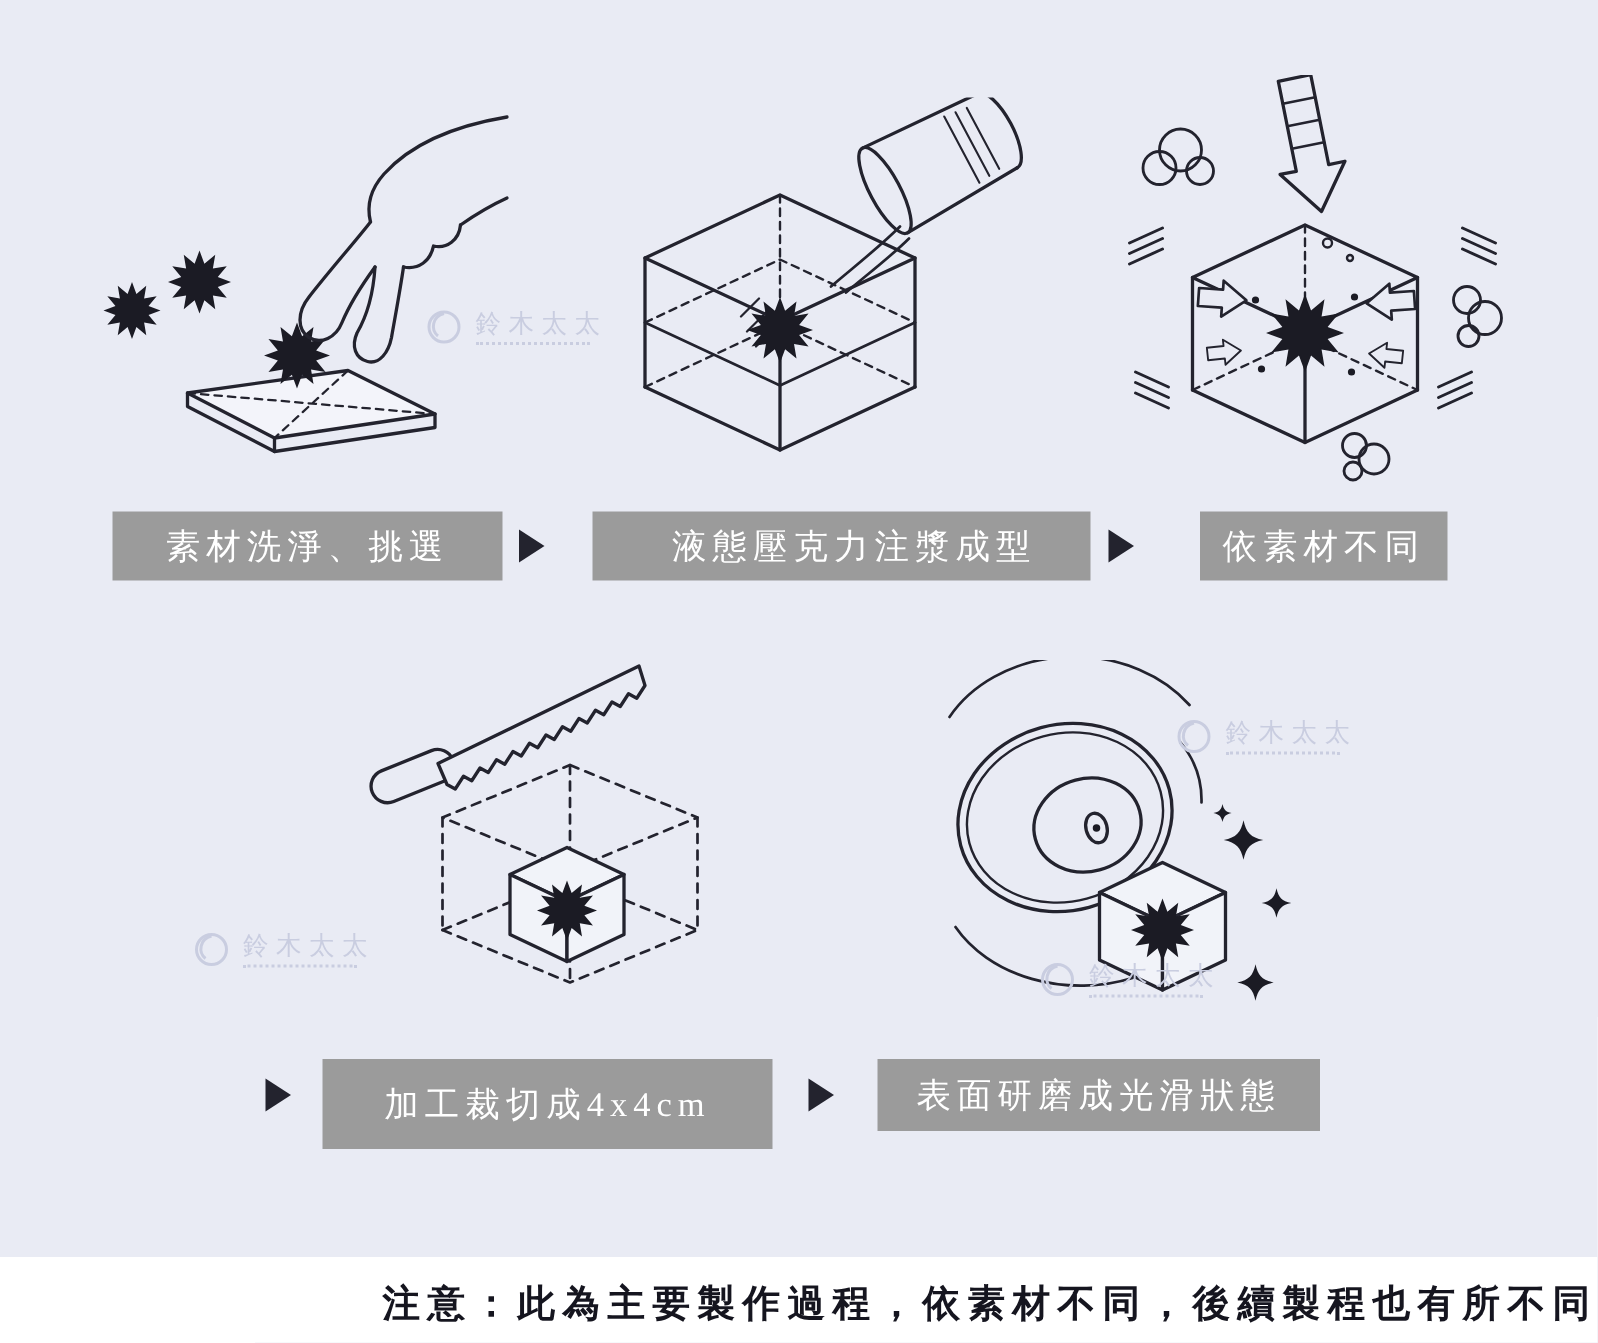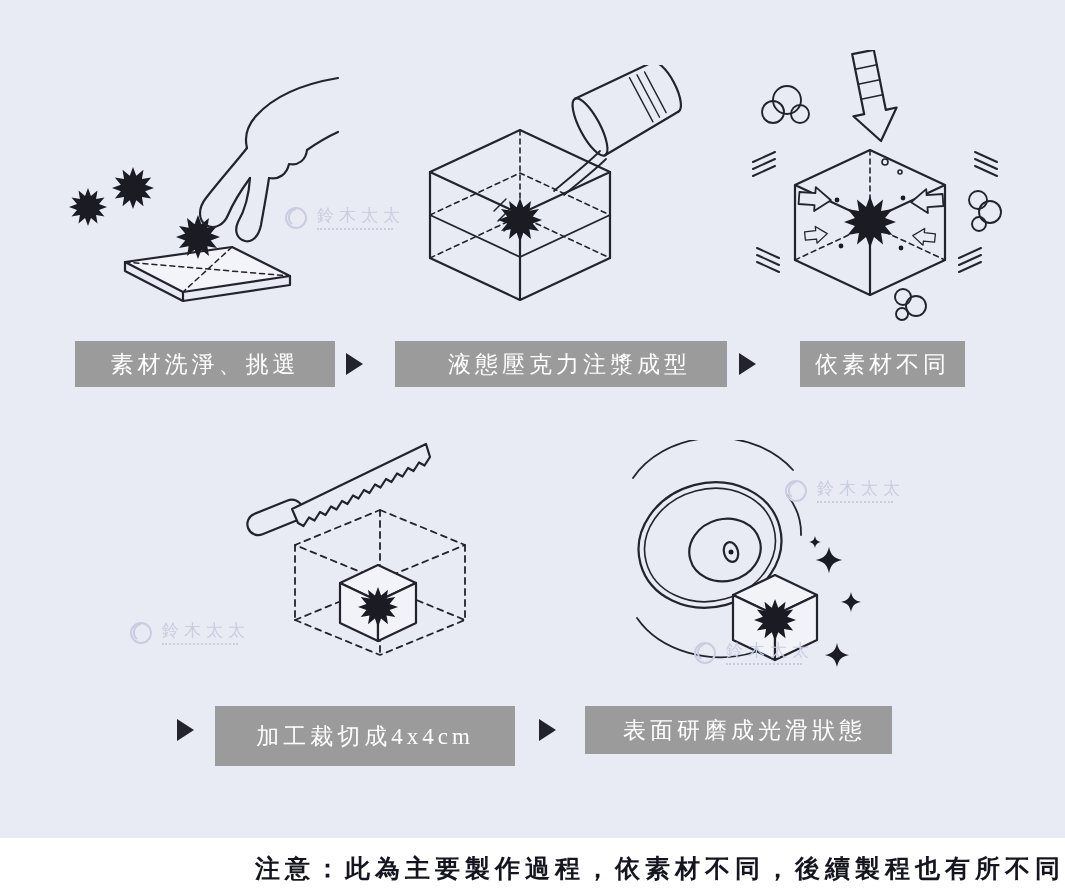--- a/index.html
+++ b/index.html
@@ -233,7 +233,7 @@
   <div class="tri" style="left:177px;top:719px;"></div>
   <div class="label-box" style="left:215px;top:706px;width:300px;height:60px;">加工裁切成4x4cm</div>
   <div class="tri" style="left:539px;top:719px;"></div>
-  <div class="label-box" style="left:585px;top:706px;width:295px;height:48px;padding-left:12px;">表面研磨成光滑狀態</div>
+  <div class="label-box" style="left:585px;top:706px;width:295px;height:48px;">表面研磨成光滑狀態</div>
 
   <div class="wm" style="left:283px;top:205px;">
     <svg width="26" height="26" viewBox="-13 -13 26 26">

